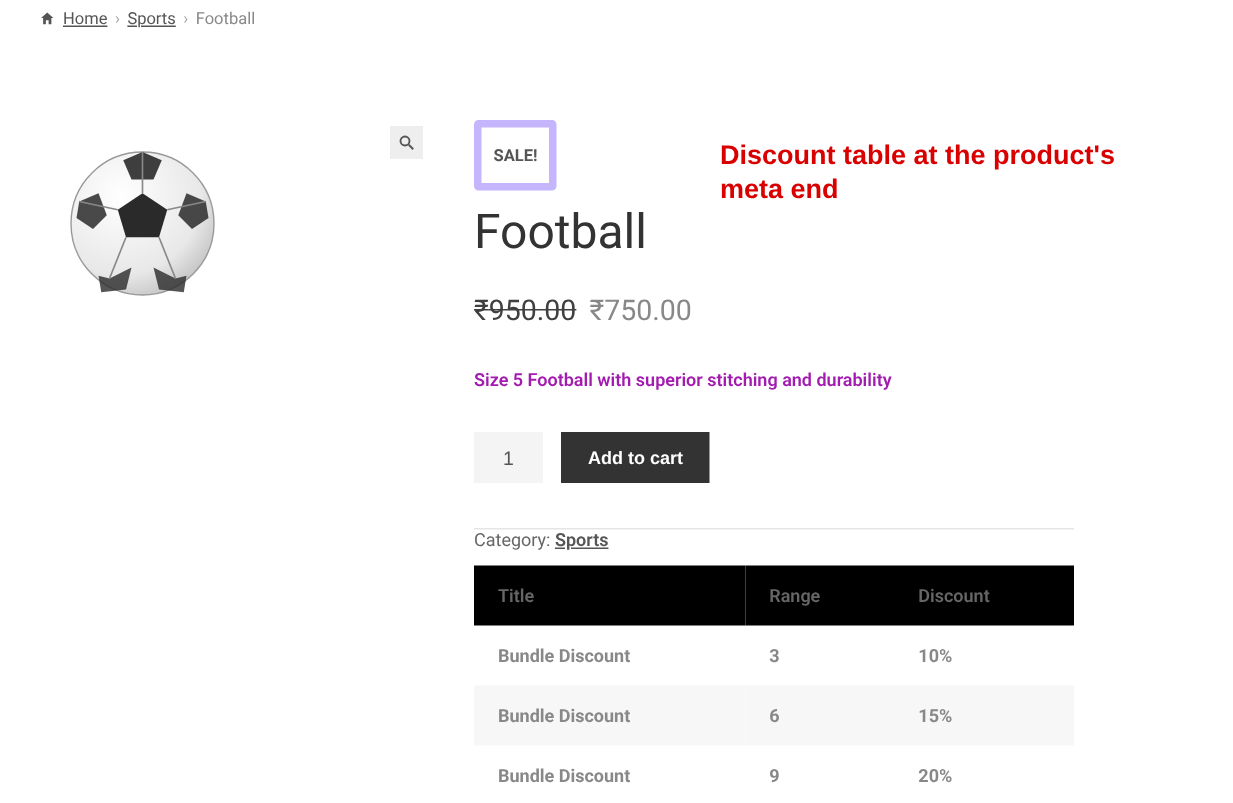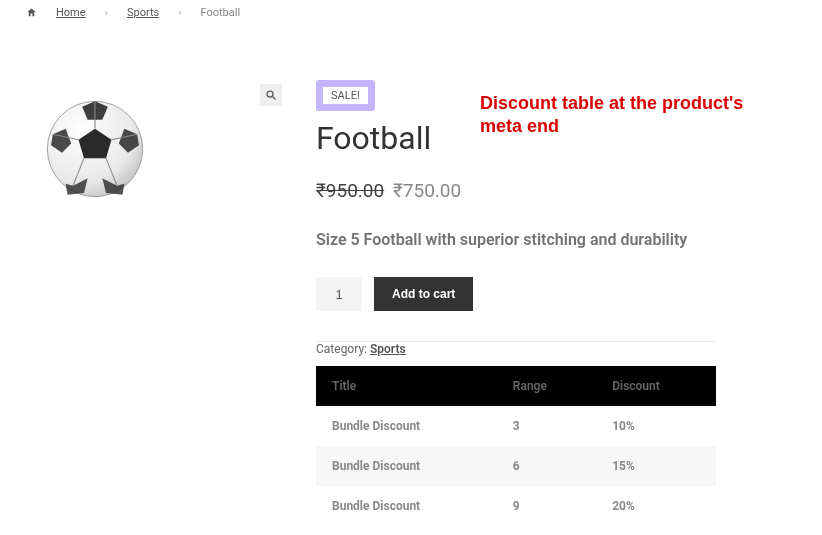--- a/index.html
+++ b/index.html
@@ -17,7 +17,7 @@
     color: #888;
     display: flex;
     align-items: center;
-    gap: 17px;
+    gap: 3px;
   }
   .breadcrumb a { color: #555; text-decoration: underline; }
   .breadcrumb .sep { color: #aaa; margin: 0 2px; }

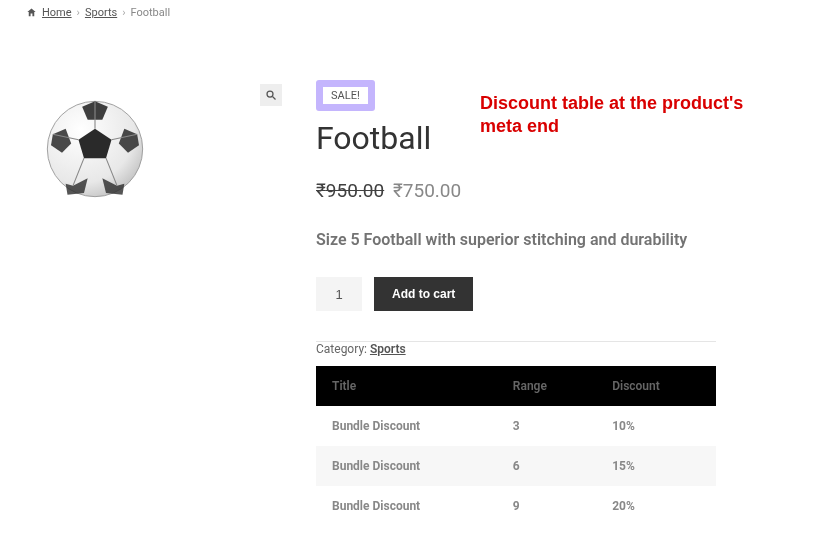--- a/index.html
+++ b/index.html
@@ -57,10 +57,10 @@
   }
   .sale-badge {
     display: inline-block;
-    border: 7px solid #c4b5fd;
-    padding: 2px 8px;
+    border: 5px solid #c4b5fd;
+    padding: 12px 8px;
     font-size: 11px;
-    font-weight: 400;
+    font-weight: 700;
     color: #555;
     border-radius: 3px;
     margin-bottom: 8px;

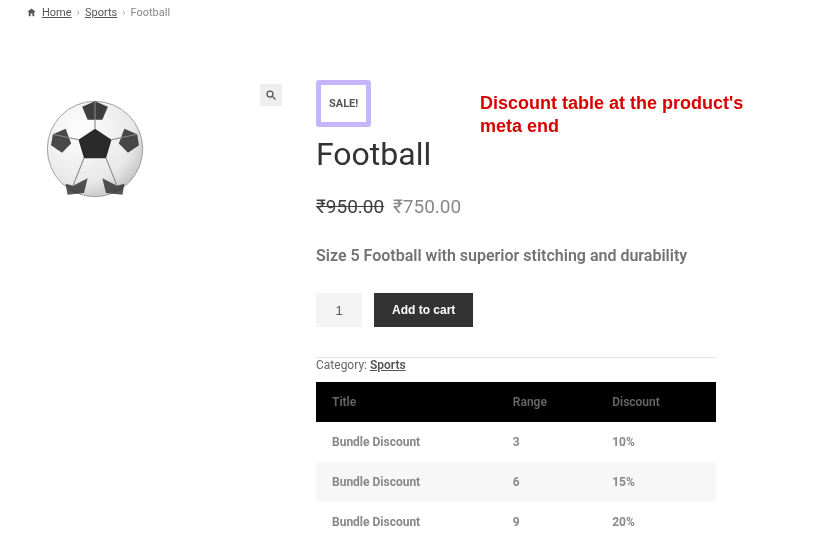--- a/index.html
+++ b/index.html
@@ -79,8 +79,8 @@
   .old-price { text-decoration: line-through; color: #404040; margin-right: 4px; }
   .new-price { color: #888; }
   .short-desc {
-    font-size: 16px;
-    color: #737373;
+    font-size: 12px;
+    color: #a21caf;
     font-weight: 600;
     margin-bottom: 28px;
     margin-top: 28px;

